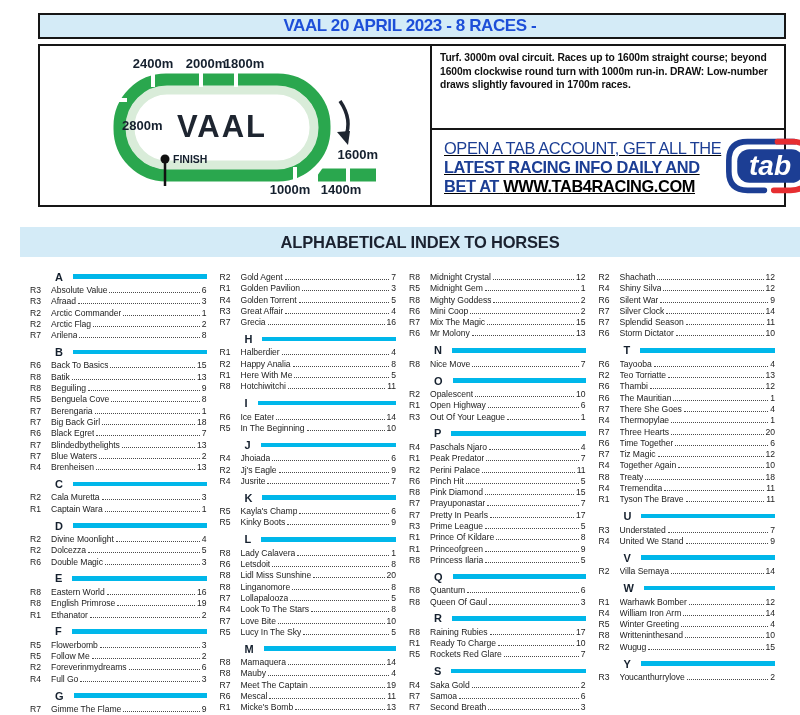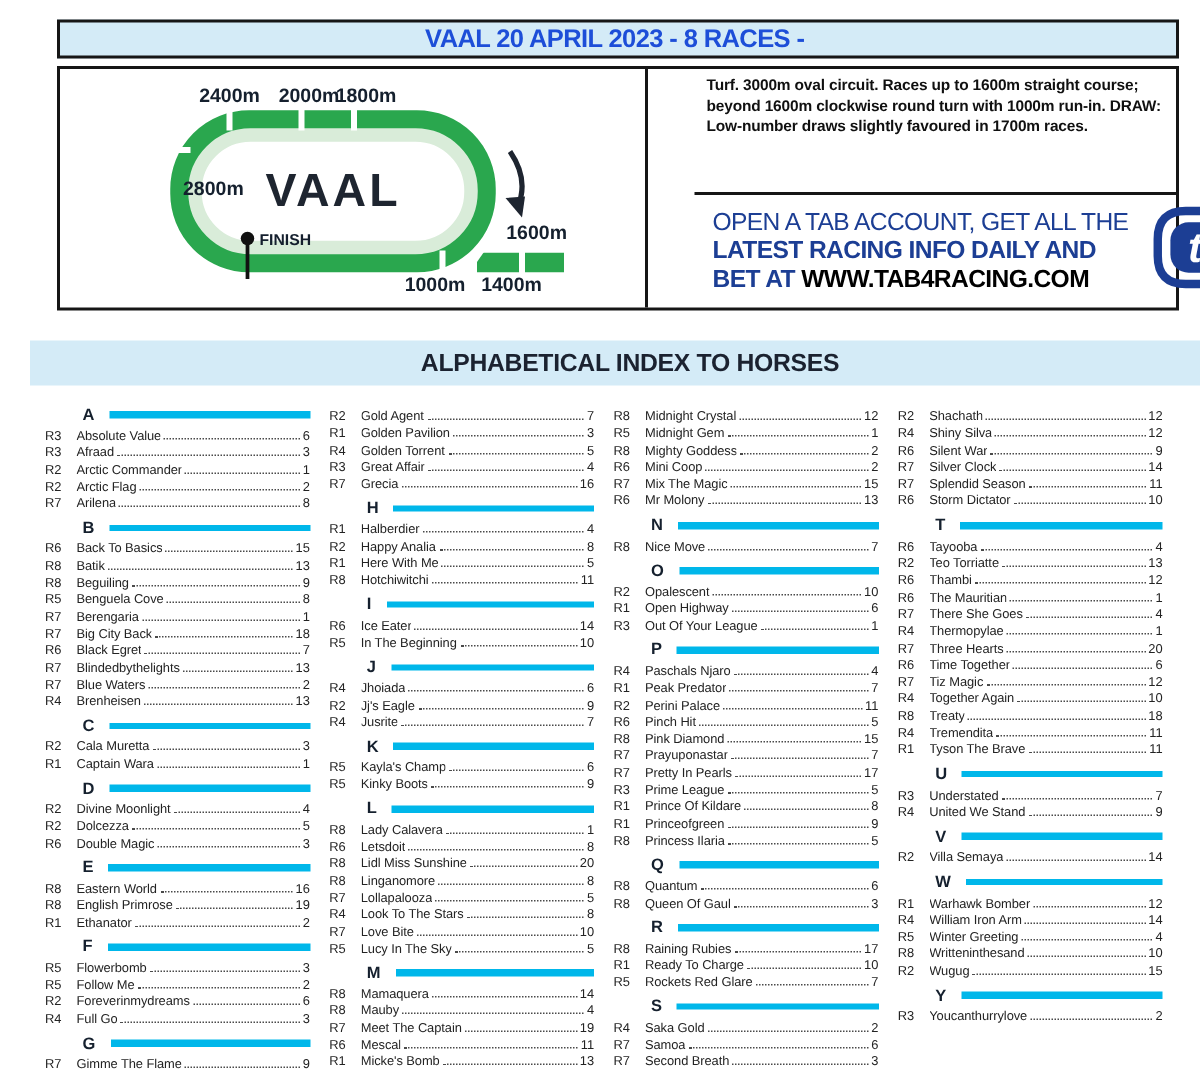--- a/index.html
+++ b/index.html
@@ -11,7 +11,7 @@
   .info-panel{position:absolute;left:38px;top:44px;width:748px;height:163px;border:2px solid #161616;
     box-sizing:border-box;display:flex;}
   .track-cell{width:352px;position:relative;flex:none;padding-left:38px;}
-  .right-col{flex:1;border-left:2px solid #161616;display:flex;flex-direction:column;min-width:0;padding-left:31px;}
+  .right-col{flex:1;border-left:2px solid #161616;display:flex;flex-direction:column;min-width:0;}
   .course-box{height:84px;box-sizing:border-box;border-bottom:2px solid #161616;padding:5px 8px;
     font-size:10.3px;font-weight:bold;line-height:1.32;color:#101010;letter-spacing:-0.1px;}
   .ad-box{flex:1;display:flex;align-items:center;padding:2px 8px 2px 12px;gap:14px;}

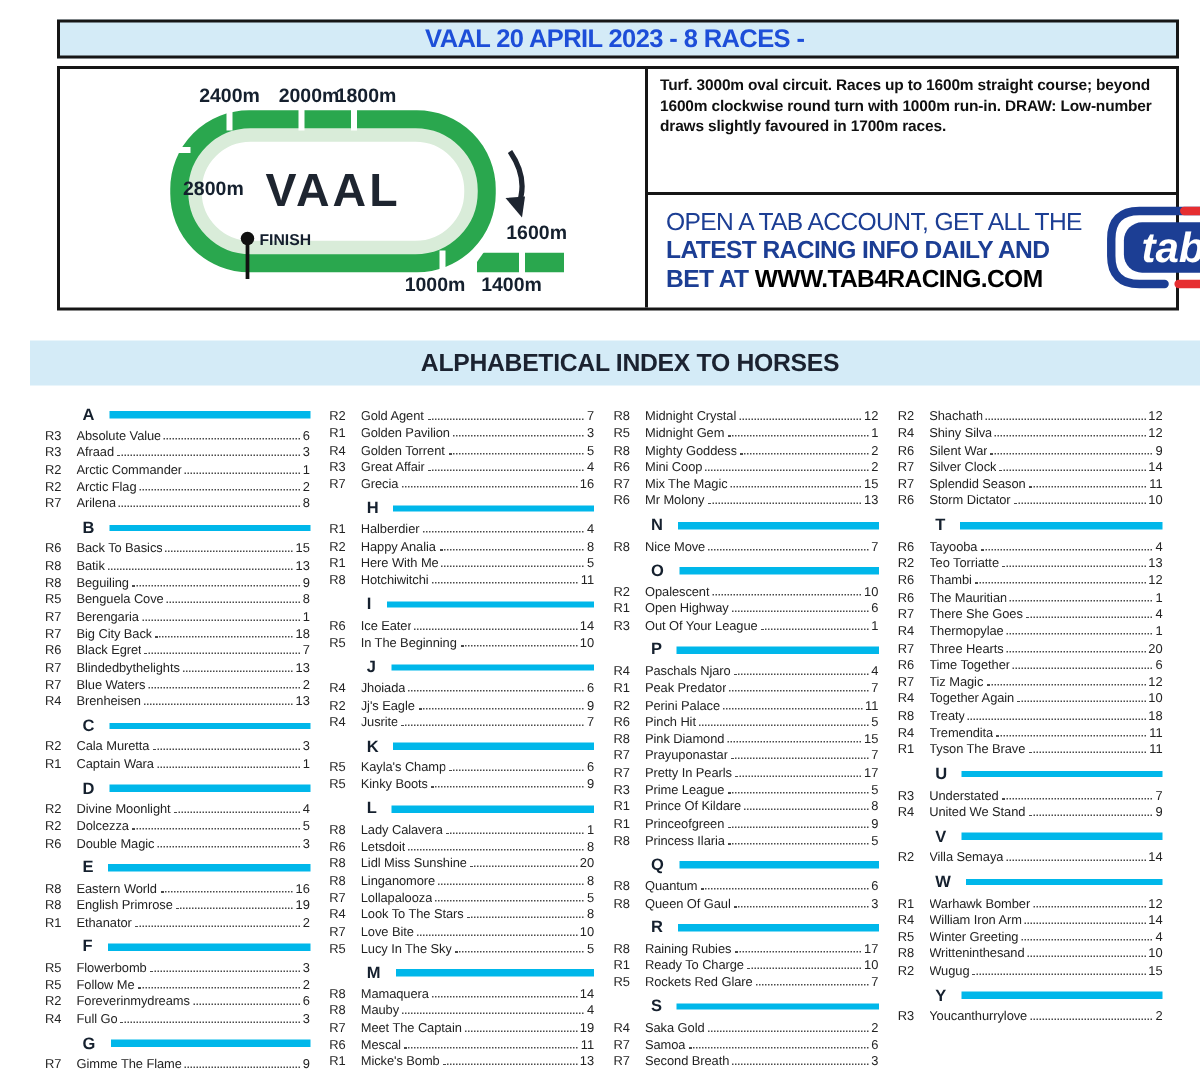--- a/index.html
+++ b/index.html
@@ -14,7 +14,7 @@
   .right-col{flex:1;border-left:2px solid #161616;display:flex;flex-direction:column;min-width:0;}
   .course-box{height:84px;box-sizing:border-box;border-bottom:2px solid #161616;padding:5px 8px;
     font-size:10.3px;font-weight:bold;line-height:1.32;color:#101010;letter-spacing:-0.1px;}
-  .ad-box{flex:1;display:flex;align-items:center;padding:2px 8px 2px 12px;gap:14px;}
+  .ad-box{flex:1;display:flex;align-items:center;padding:2px 8px 2px 12px;gap:2px;text-decoration:underline;}
   .ad-text{flex:1;color:#1c3e94;font-size:16.4px;line-height:1.15;letter-spacing:-0.4px;white-space:nowrap;}
   .ad-l2,.ad-l3{font-weight:bold;}
   .ad-url{color:#000000;}

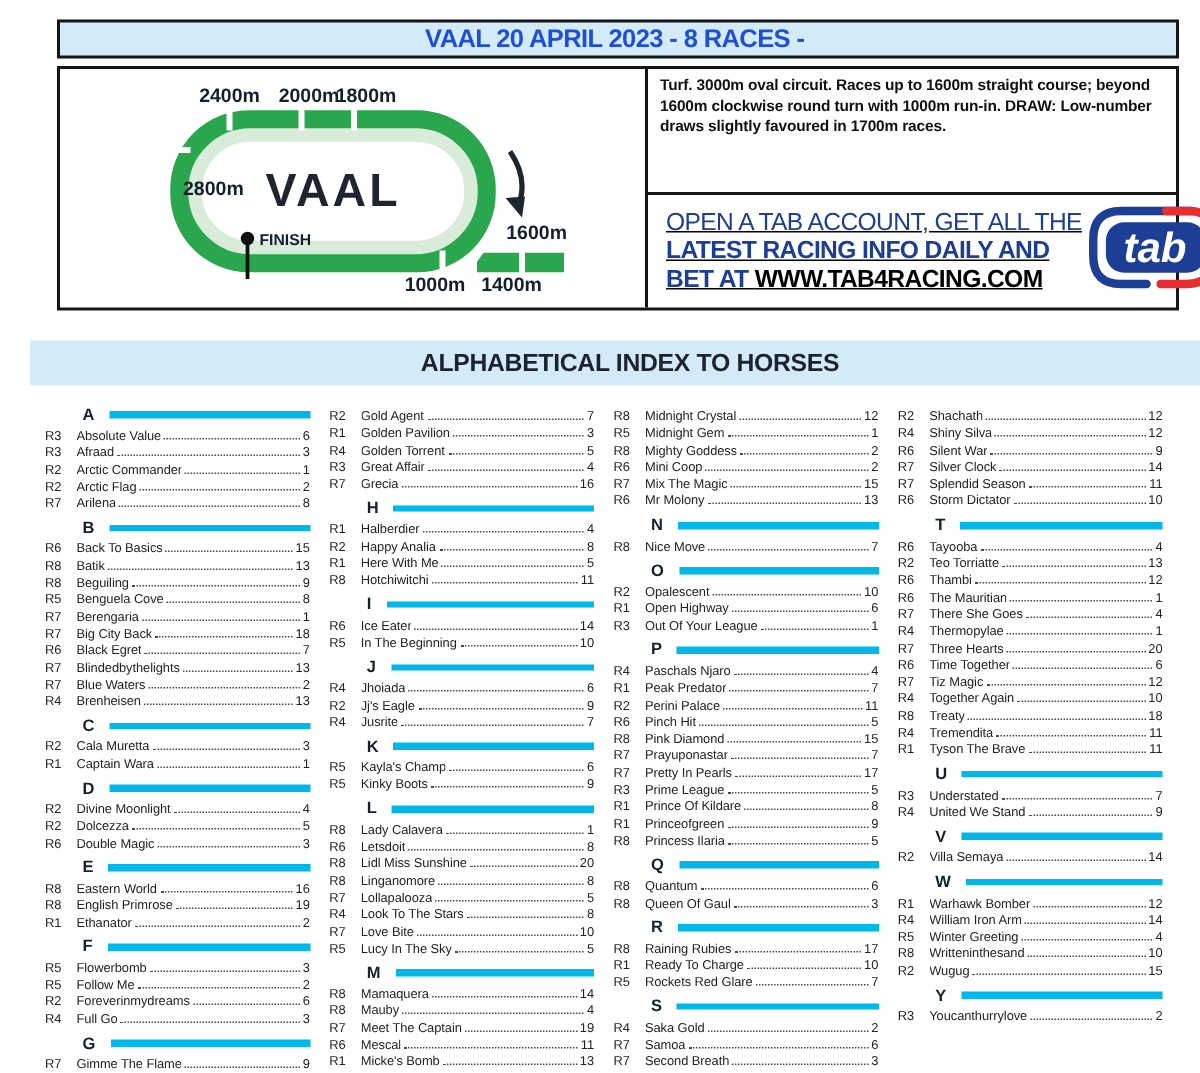--- a/index.html
+++ b/index.html
@@ -167,7 +167,7 @@
       </div>
       <div class="entry">
         <span class="race">R7</span>
-        <span class="nm">Big City Back</span>
+        <span class="nm">Big Back Girl</span>
         <span class="leader"></span>
         <span class="pg">18</span>
       </div>

